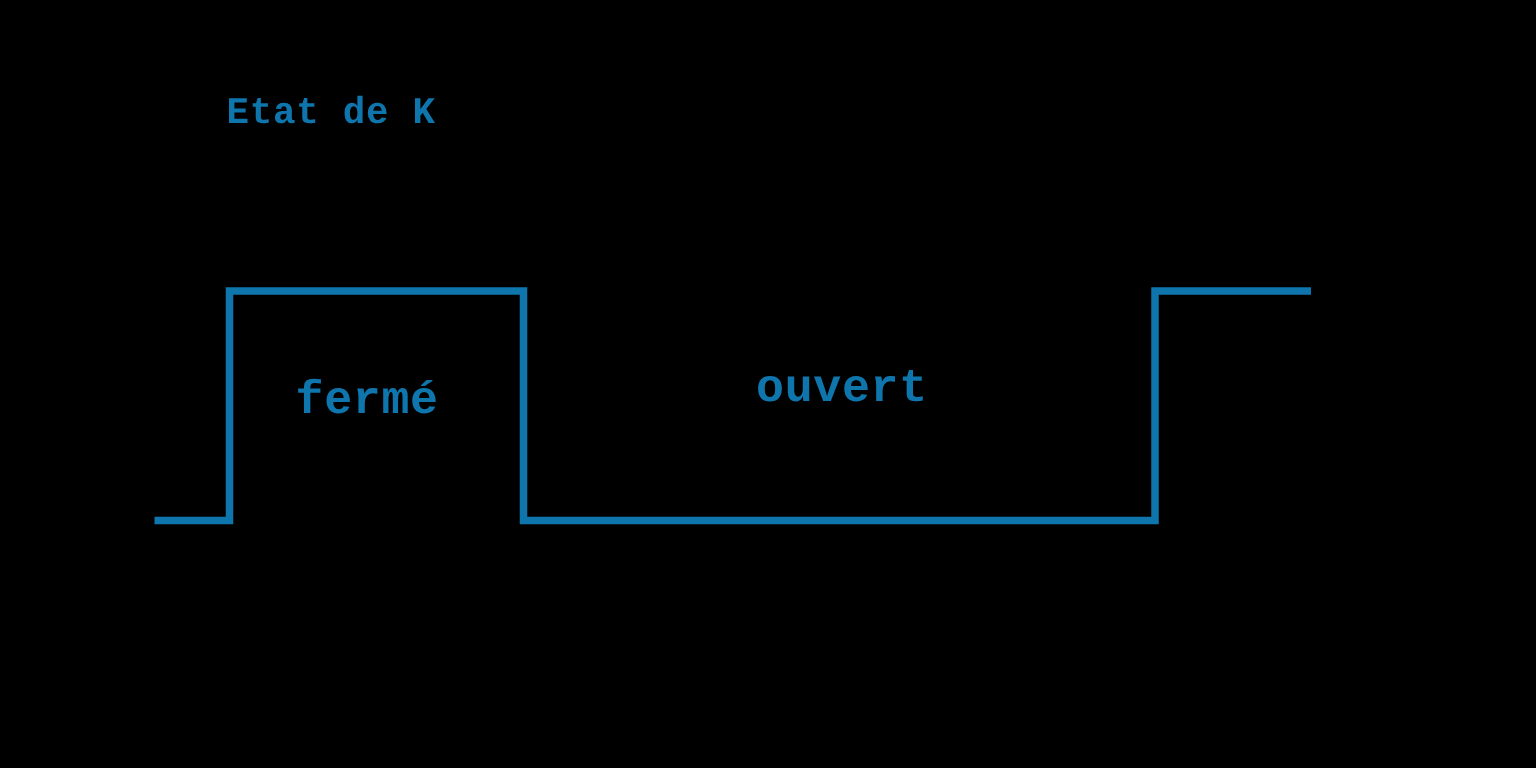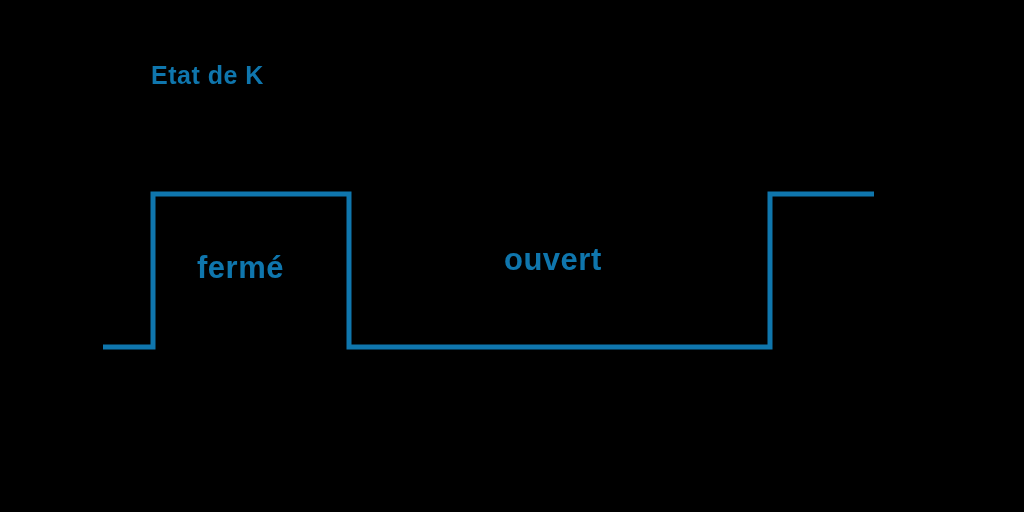--- a/index.html
+++ b/index.html
@@ -30,6 +30,7 @@
     line-height: 1;
     white-space: nowrap;
     letter-spacing: 0.5px;
+    font-family: Liberation Mono, monospace;
   }
   .title-label {
     left: 151px;

